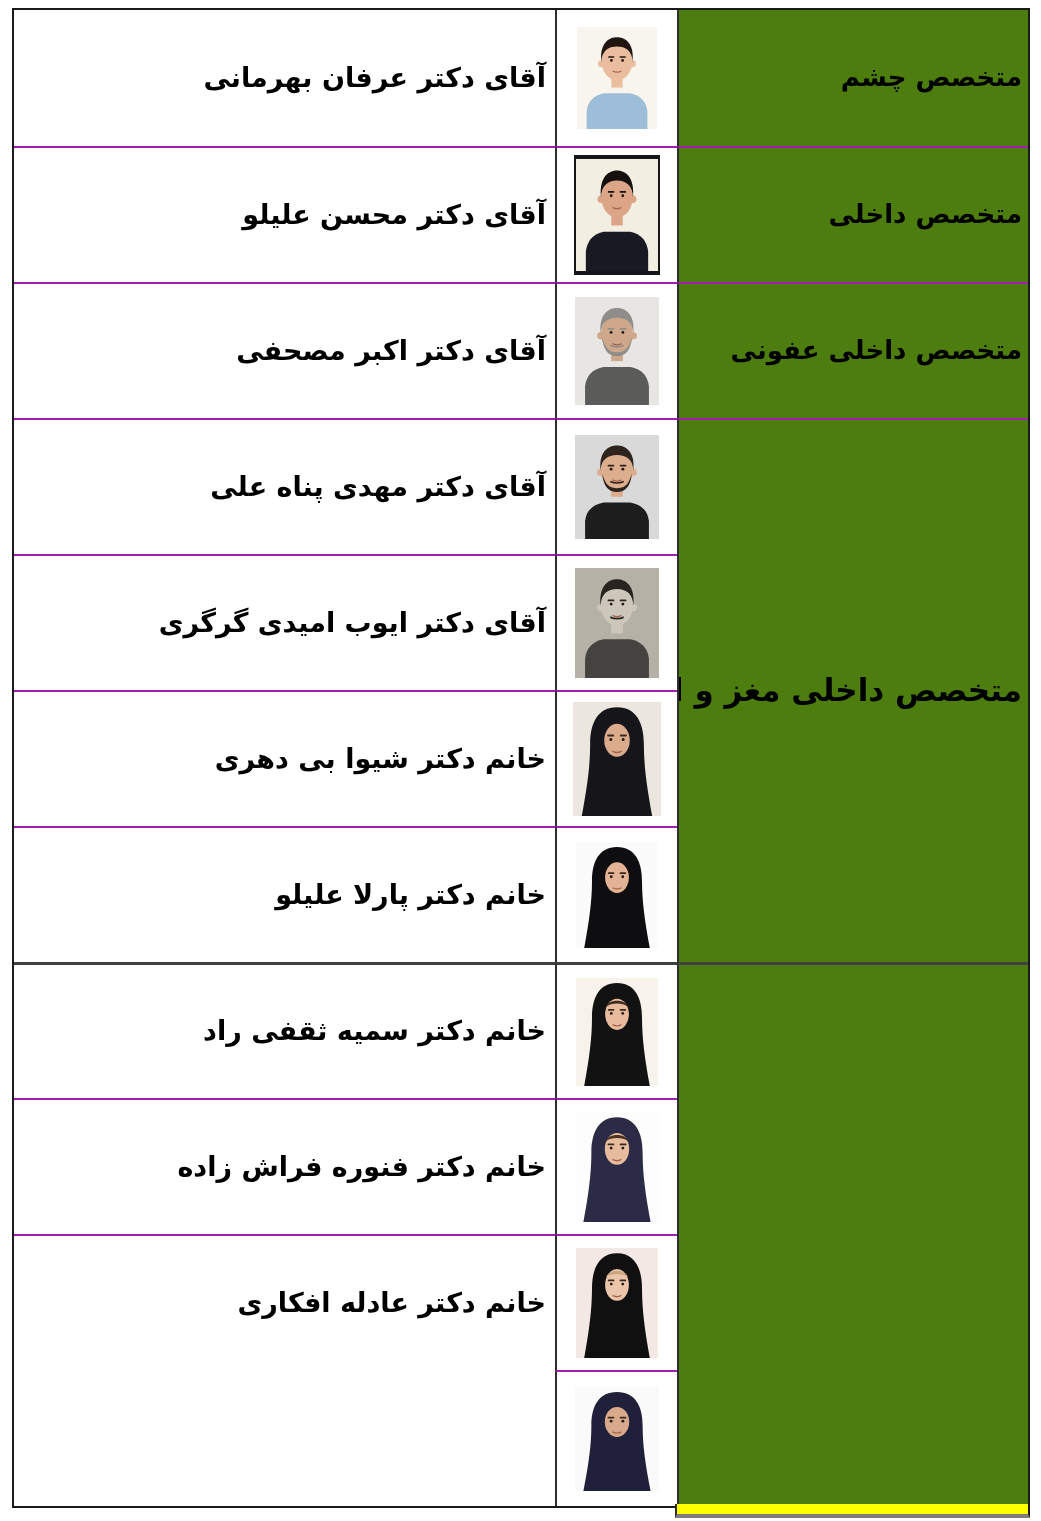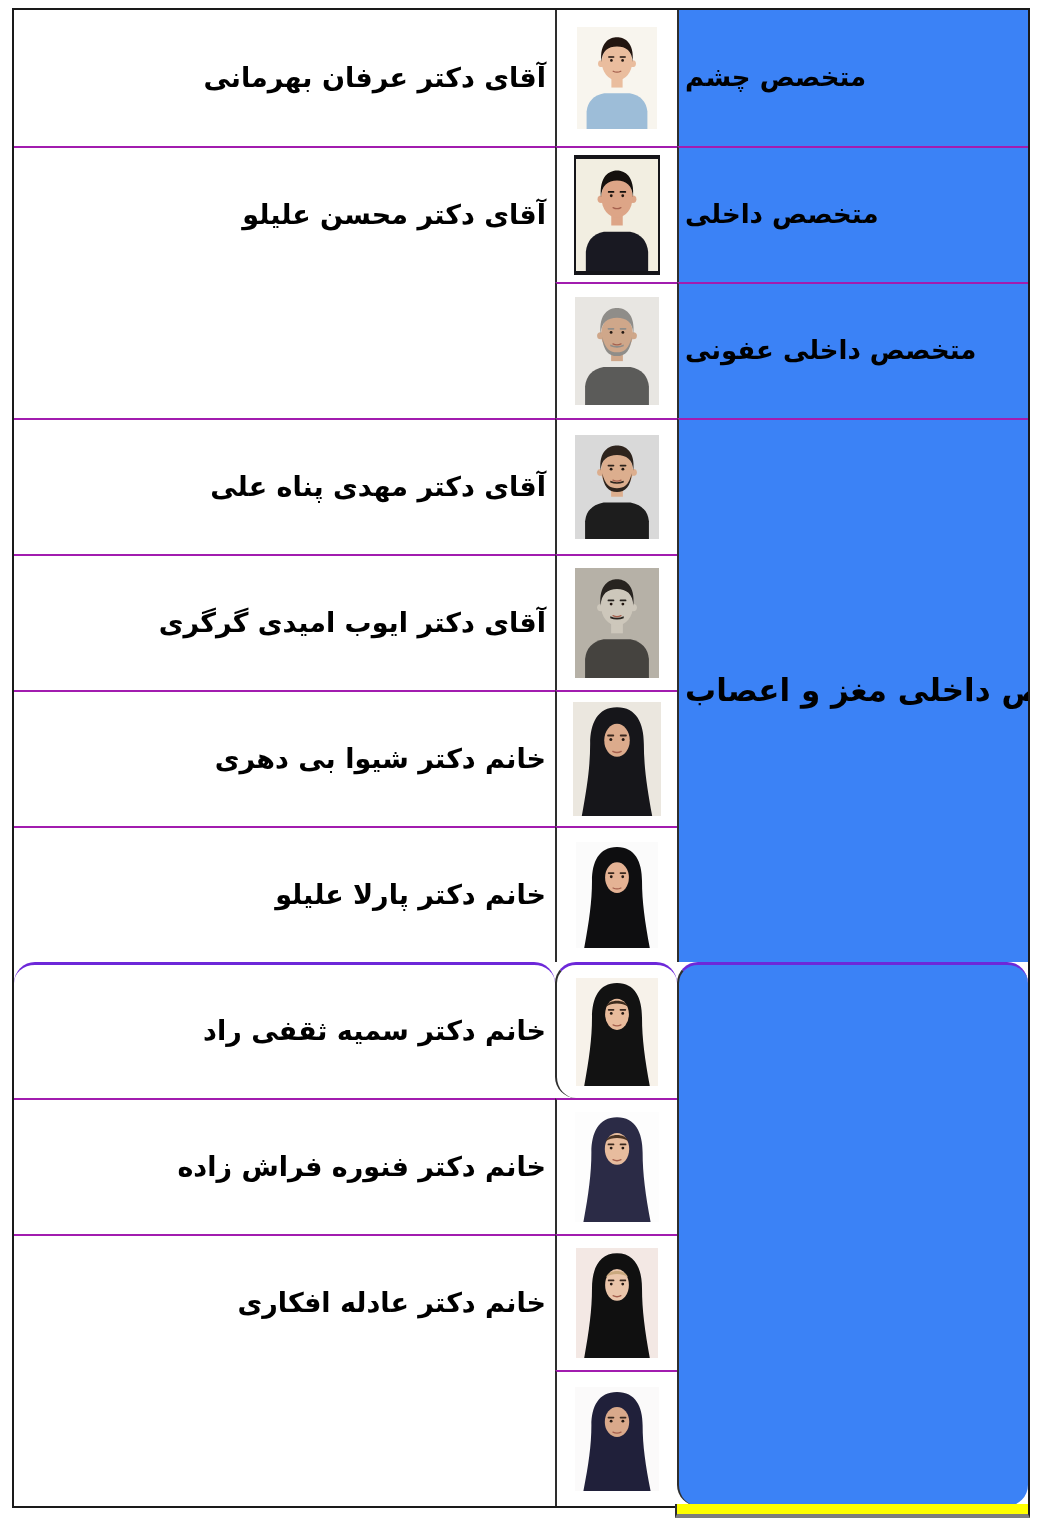--- a/index.html
+++ b/index.html
@@ -30,9 +30,9 @@
   .thick{border-top:3px solid #6d28d9;border-radius:21px;}
   .c-spec{
     grid-column:1;
-    background:#3b82f6;
+    background:#4d7c0f;
     border-left:2px solid #2e2e2e;
-    justify-content:flex-end;
+    justify-content:flex-start;
     padding:0 6px;
   }
   .c-photo{

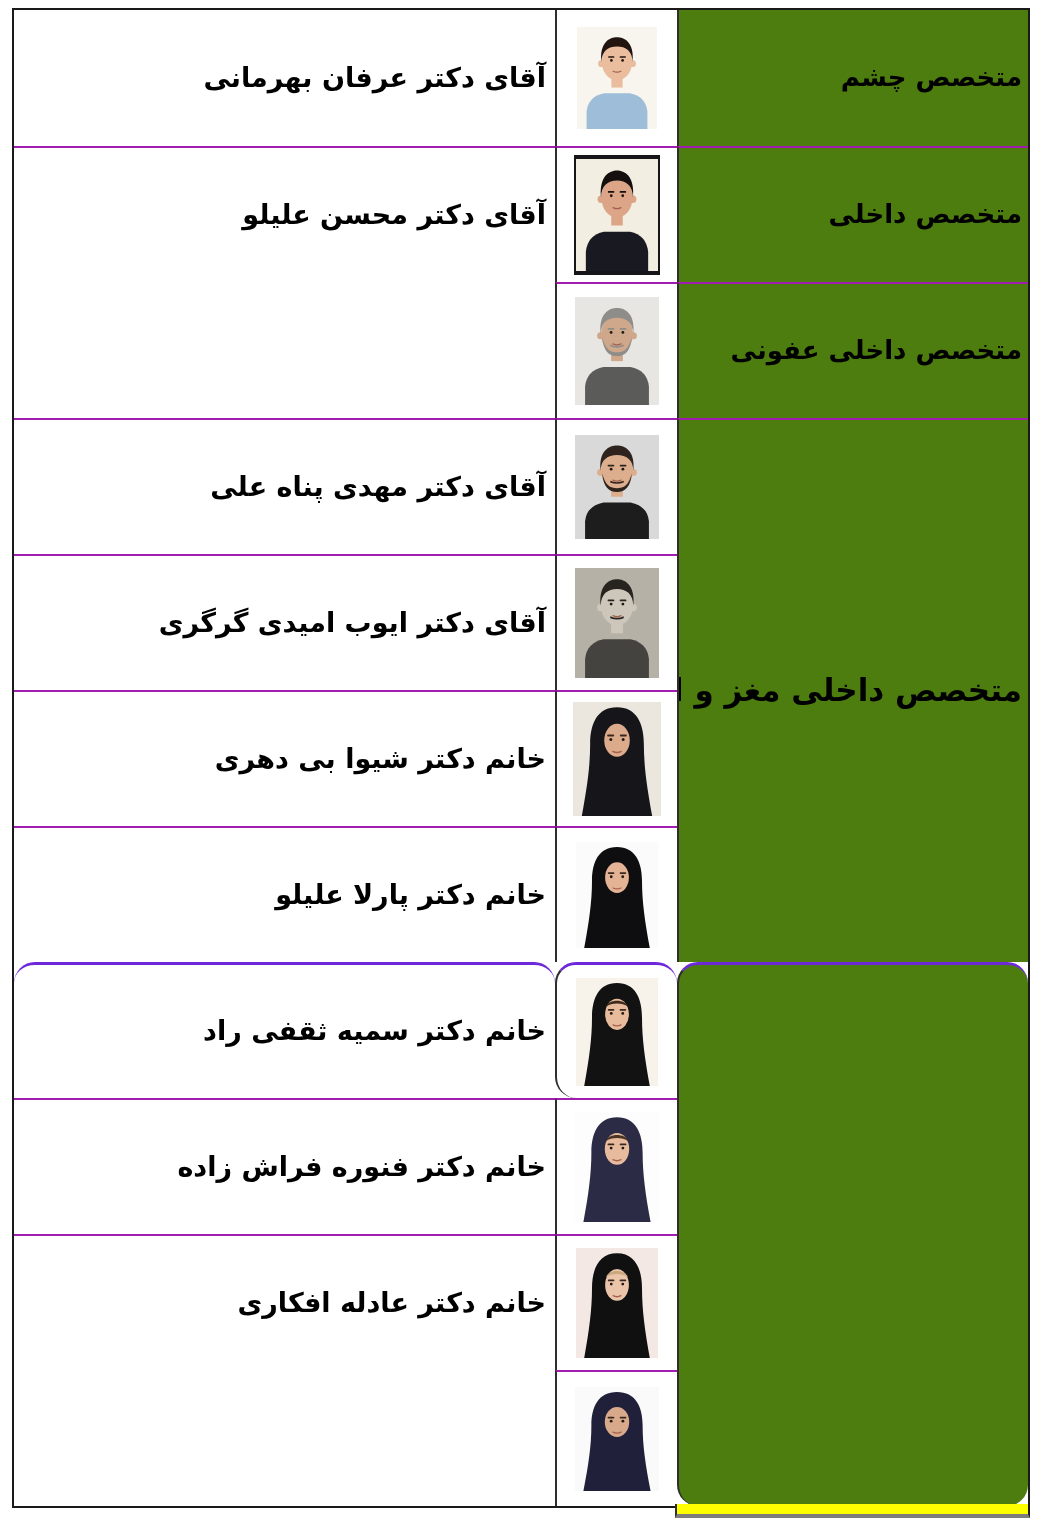--- a/index.html
+++ b/index.html
@@ -155,6 +155,9 @@
           </svg>
         </div>
     </div>
+    <div class="cell c-name" style="grid-row:3">
+      <span class="label">آقای دکتر اکبر مصحفی</span>
+    </div>
 
     <div class="cell c-spec" style="grid-row:4 / span 4">
       <span class="label spec-label spec-long">متخصص داخلی مغز و اعصاب</span>

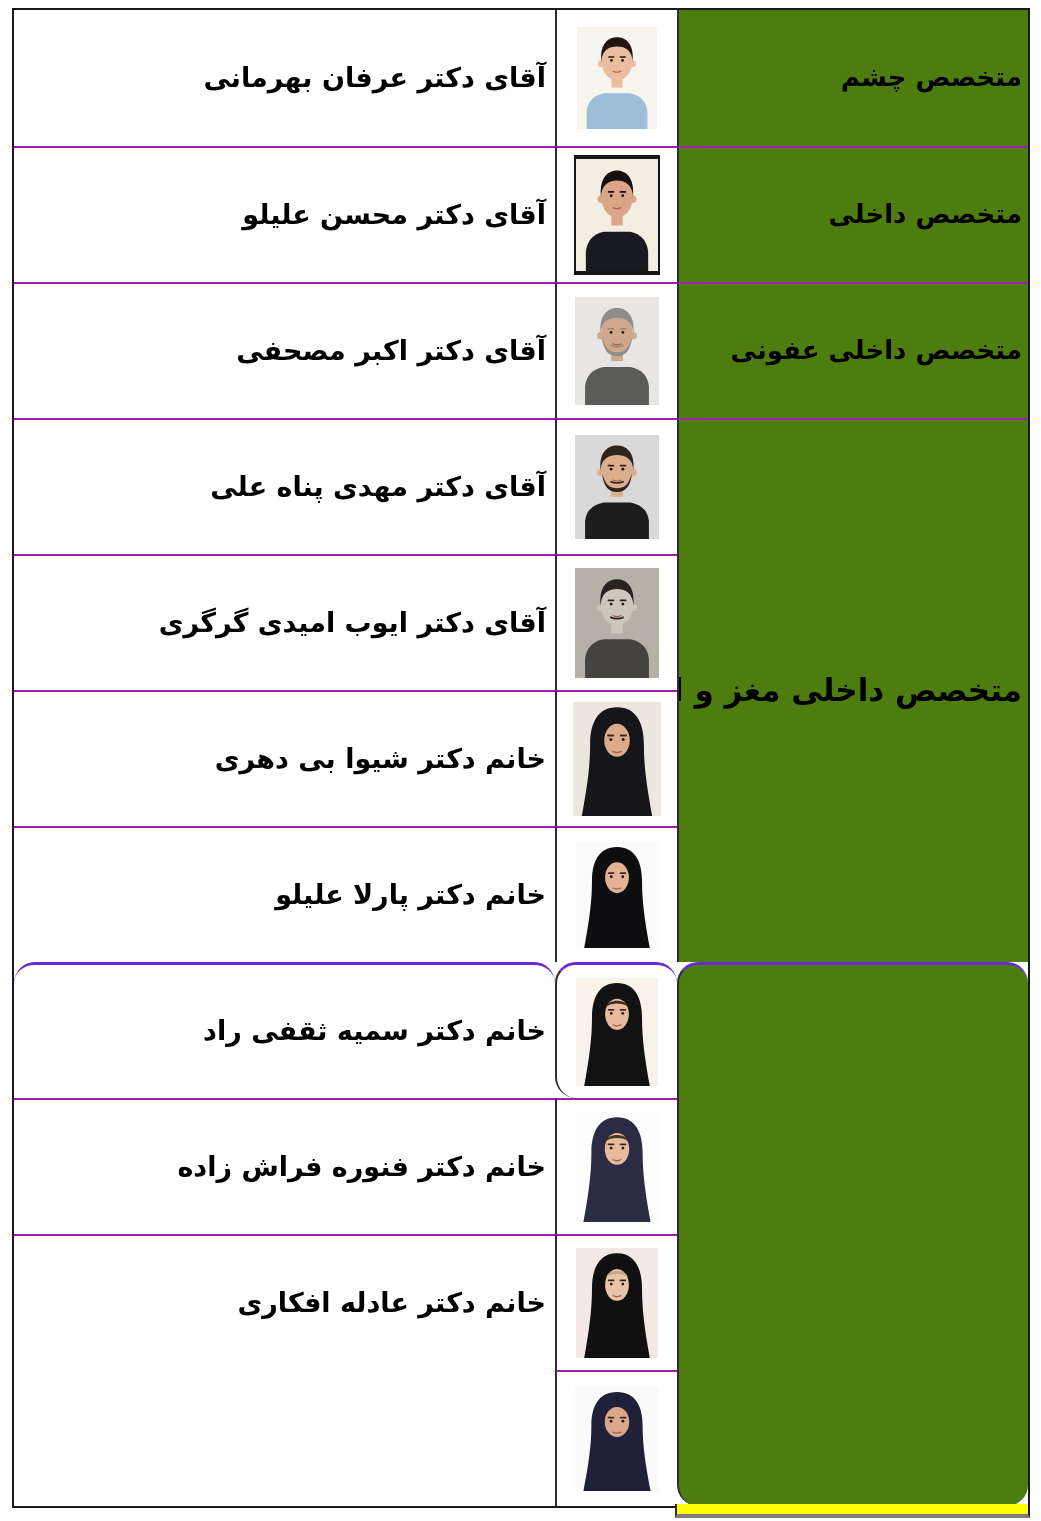--- a/index.html
+++ b/index.html
@@ -27,7 +27,7 @@
     overflow:hidden;
   }
   .r1{border-top:none;}
-  .thick{border-top:3px solid #6d28d9;border-radius:21px;}
+  .thick{border-top:3px solid #404040;}
   .c-spec{
     grid-column:1;
     background:#4d7c0f;

